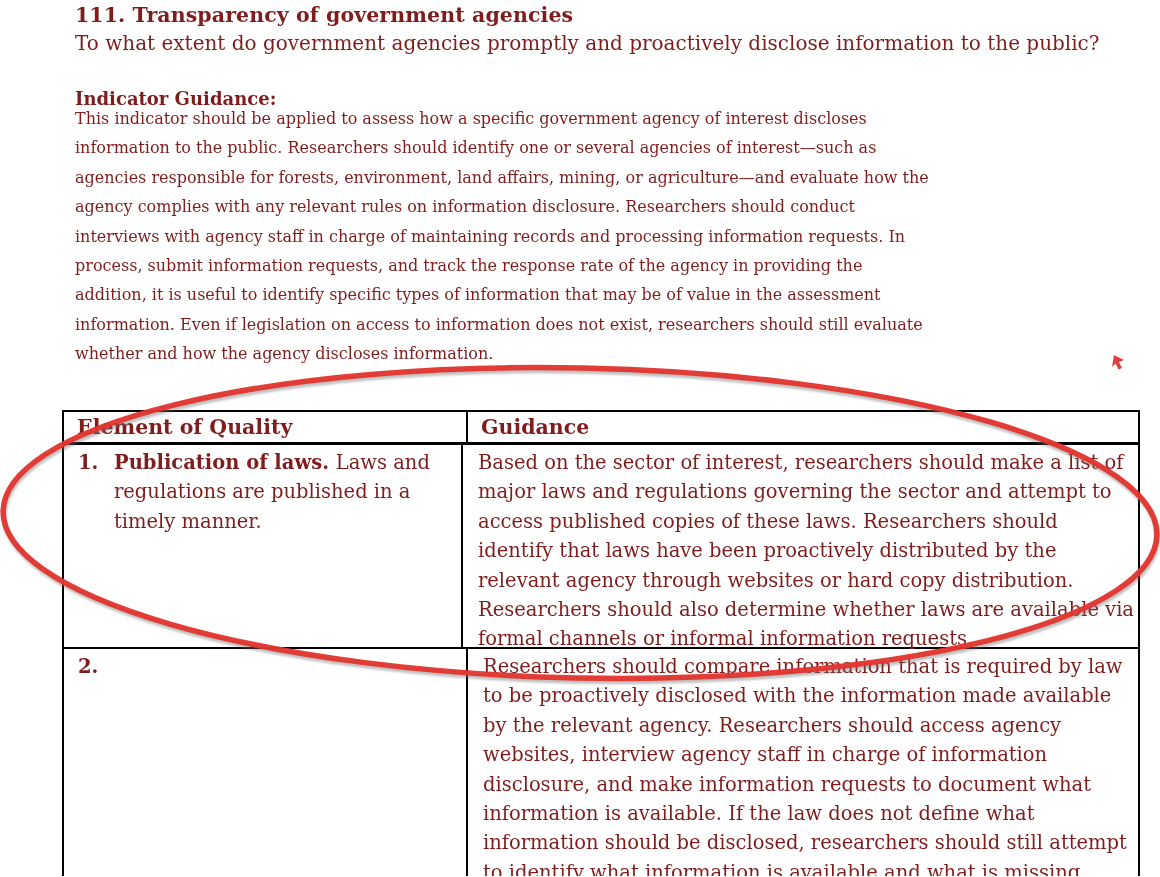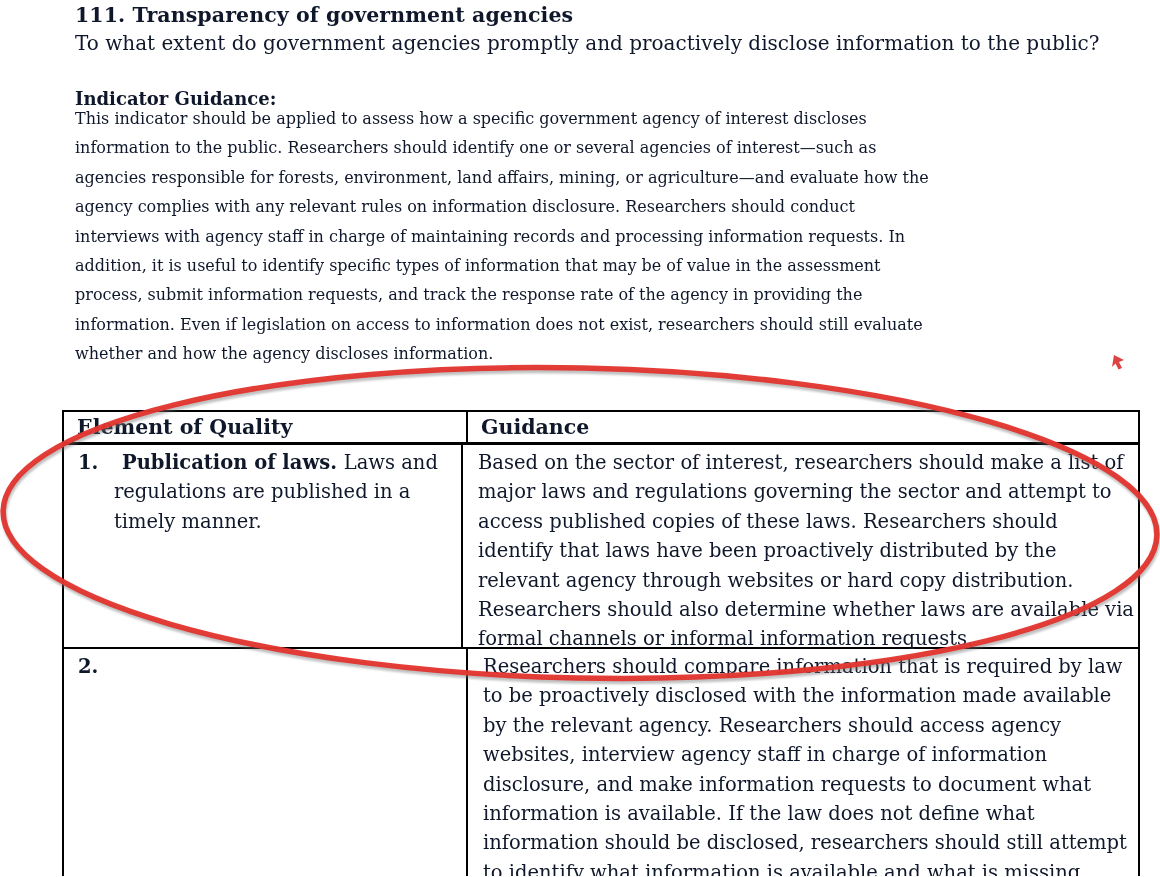--- a/index.html
+++ b/index.html
@@ -7,7 +7,7 @@
   .page {
     position: relative; width: 1160px; height: 876px; background: #ffffff;
     font-family: "DejaVu Serif", "Liberation Serif", serif;
-    color: #0f172a; overflow: hidden;
+    color: #7f1d1d; overflow: hidden;
   }
   .abs { position: absolute; }
   .doc-title {

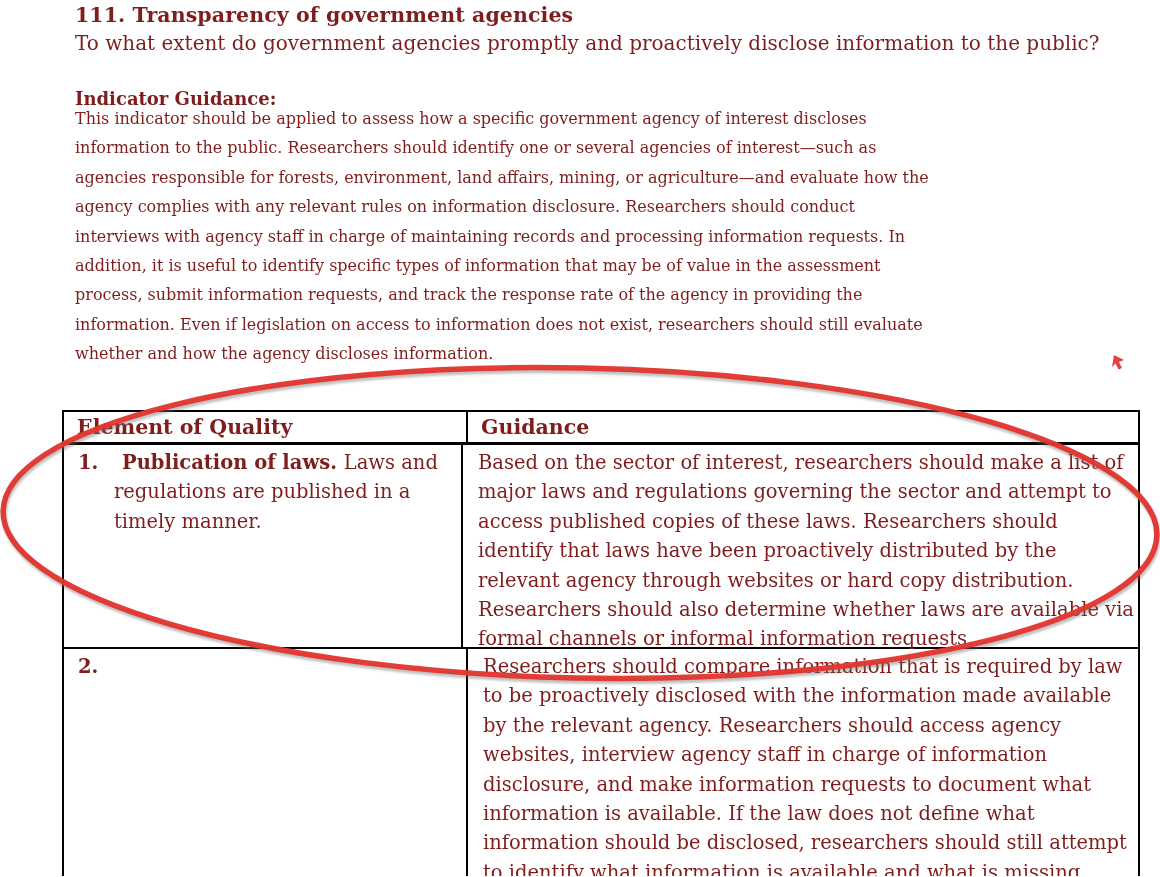--- a/index.html
+++ b/index.html
@@ -64,8 +64,8 @@
       <div class="tline">agencies responsible for forests, environment, land affairs, mining, or agriculture—and evaluate how the</div>
       <div class="tline">agency complies with any relevant rules on information disclosure. Researchers should conduct</div>
       <div class="tline">interviews with agency staff in charge of maintaining records and processing information requests. In</div>
+      <div class="tline">process, submit information requests, and track the response rate of the agency in providing the</div>
       <div class="tline">addition, it is useful to identify specific types of information that may be of value in the assessment</div>
-      <div class="tline">process, submit information requests, and track the response rate of the agency in providing the</div>
       <div class="tline">information. Even if legislation on access to information does not exist, researchers should still evaluate</div>
       <div class="tline">whether and how the agency discloses information.</div>
     </div>

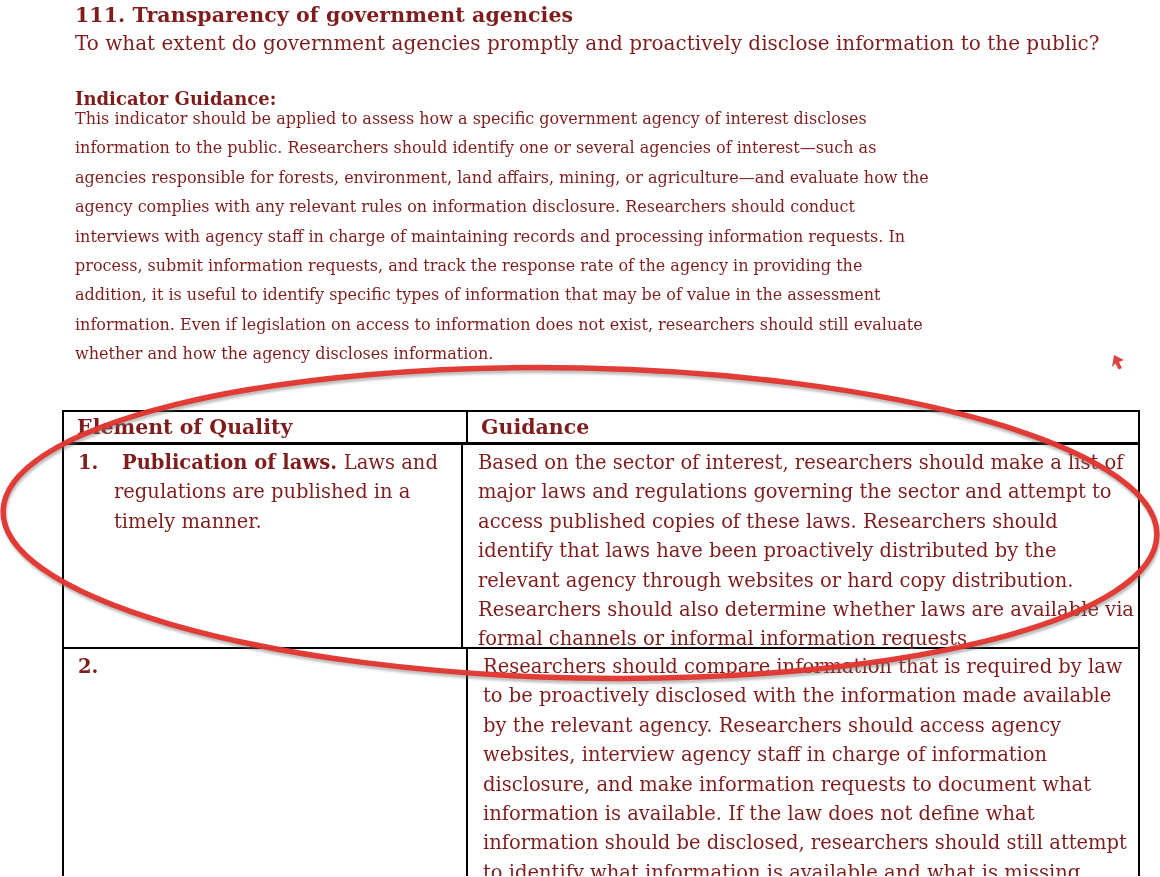--- a/index.html
+++ b/index.html
@@ -41,7 +41,7 @@
   .el-num { font-weight: bold; width: 36px; flex: none; line-height: 29.4px; }
   .el-body { flex: 1; }
   .el-first { line-height: 29.4px; white-space: nowrap; }
-  .el-bold { font-weight: bold; margin-left: 8px; }
+  .el-bold { font-weight: bold; }
   .g-cell { padding: 3px 4px 0 15px; }
 
   .annot-svg { left: 0; top: 0; width: 1160px; height: 877px; pointer-events: none; }

